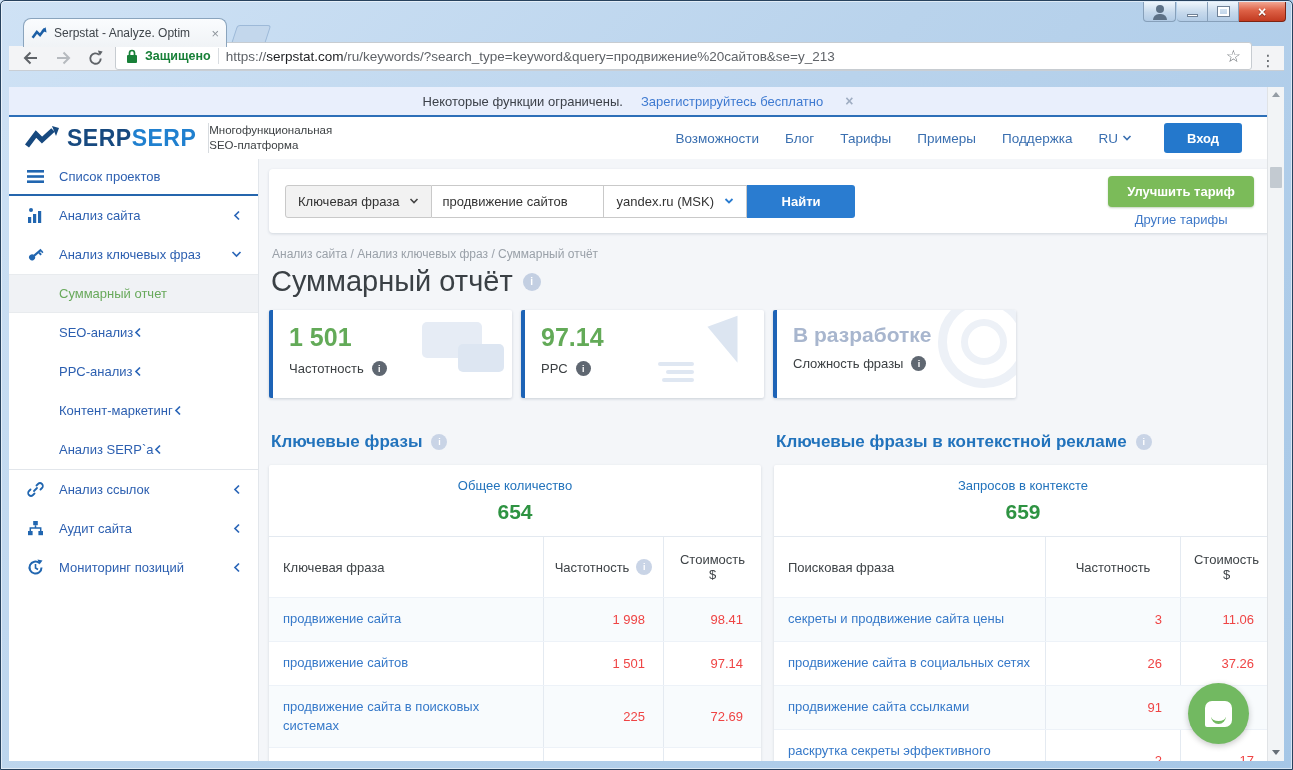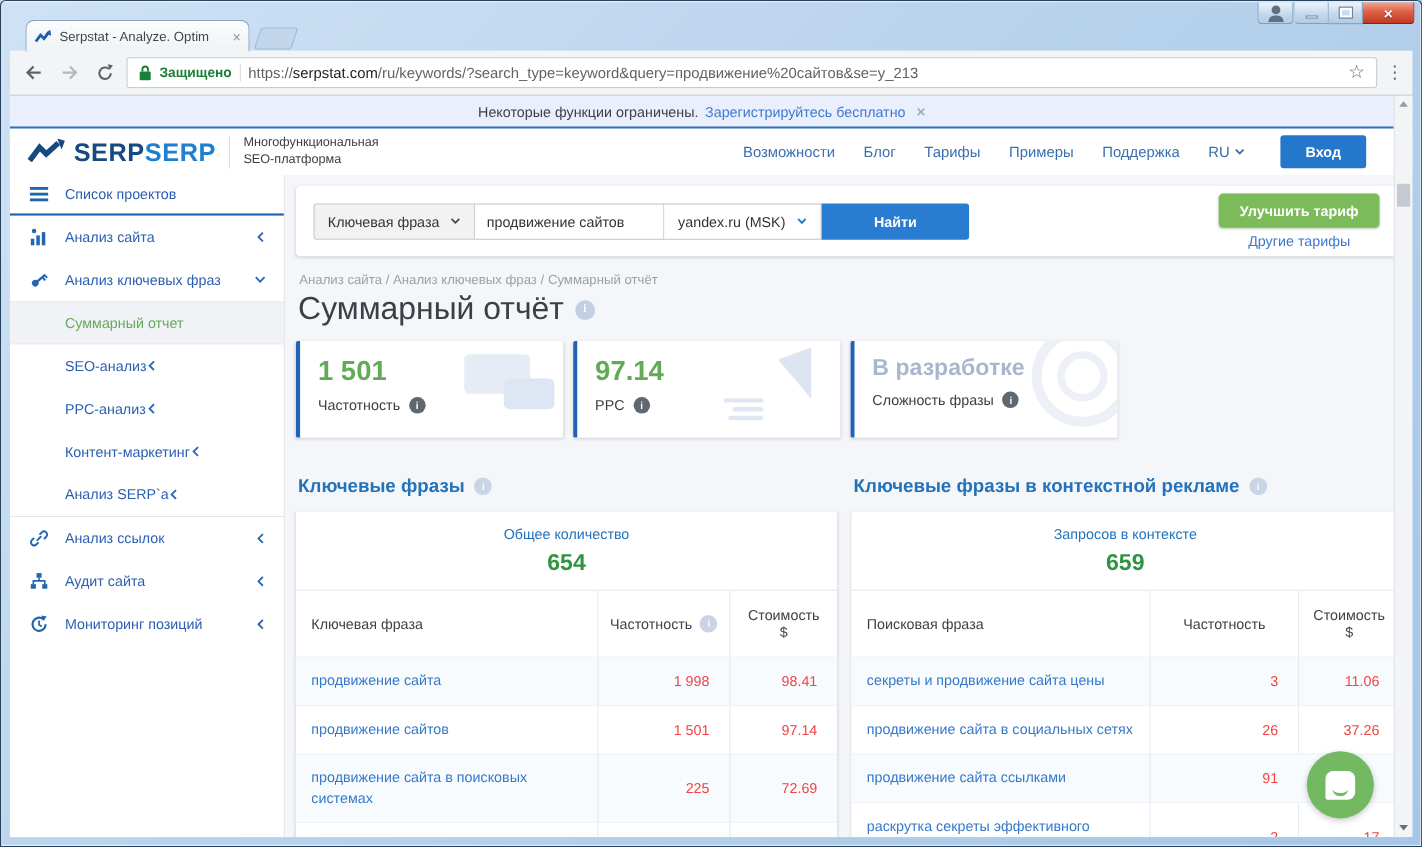--- a/index.html
+++ b/index.html
@@ -40,8 +40,8 @@
                font-size:14px; font-weight:bold; text-shadow:0 1px 1px rgba(0,0,0,.45); }
 
   
-  .toolbar { position:absolute; left:8px; top:45px; right:8px; height:41px; background:#f3f4f6;
-             border-bottom:1px solid #c9ced4; display:flex; align-items:center; padding:0 10px; gap:8px; z-index:2; }
+  .toolbar { position:absolute; left:8px; top:45px; right:8px; height:25px; background:#f3f4f6;
+             border-bottom:1px solid #c9ced4; display:flex; align-items:flex-end; padding:0 10px; gap:8px; z-index:2; }
   .tb-btn { width:24px; height:24px; display:flex; align-items:center; justify-content:center; }
   .omnibox { flex:1; height:28px; background:#fff; border:1px solid #c7ccd1; border-radius:3px;
              display:flex; align-items:center; gap:7px; padding:0 10px; }

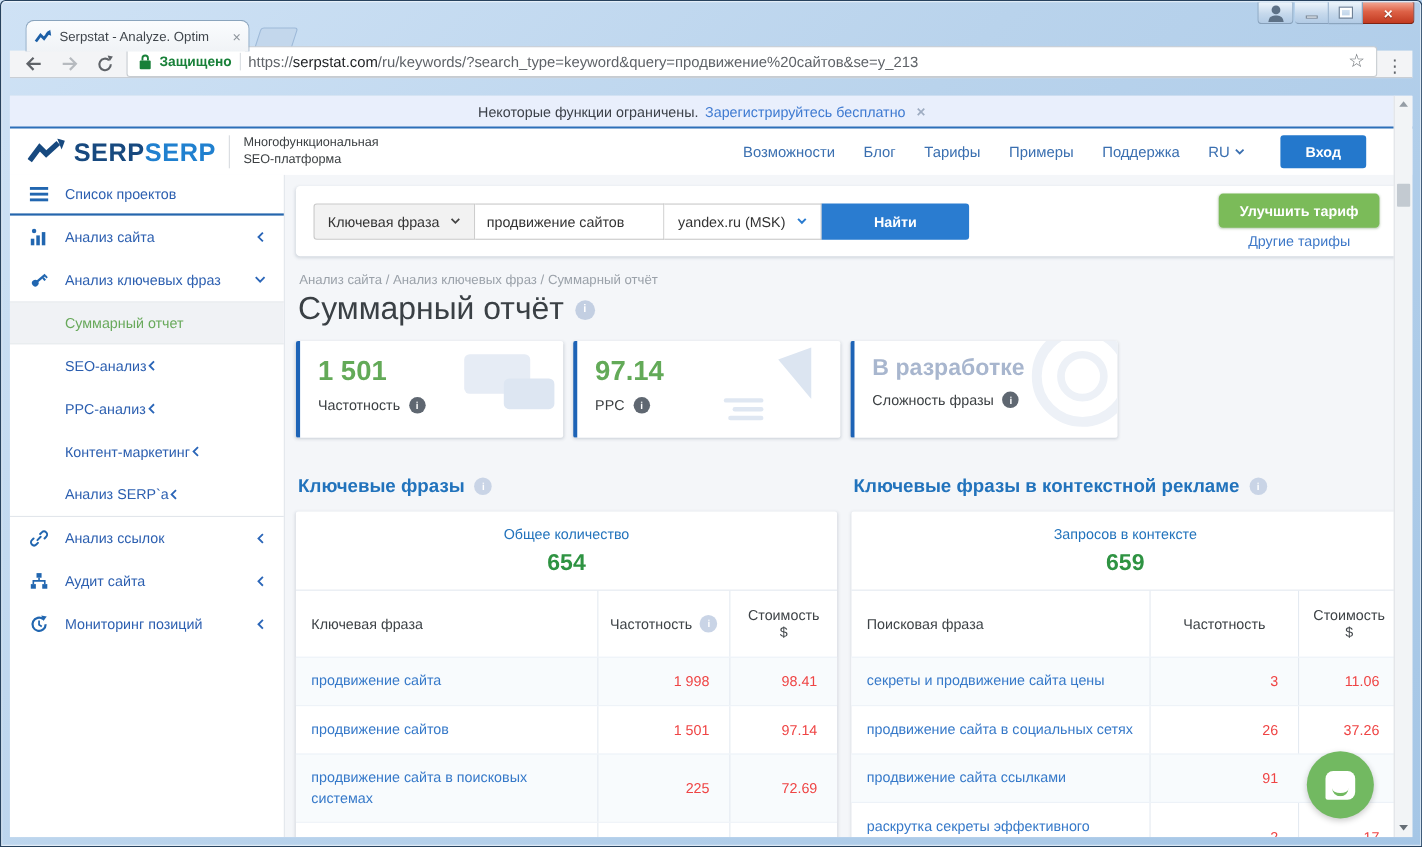--- a/index.html
+++ b/index.html
@@ -57,7 +57,7 @@
 
   
   .banner { height:30px; background:#e9effc; border-bottom:2px solid #2d6fb8; display:flex;
-            align-items:center; justify-content:center; gap:6px; font-size:13px; color:#3c4149; padding-right:17px; }
+            align-items:center; justify-content:center; gap:18px; font-size:13px; color:#3c4149; padding-right:17px; }
   .banner a { color:#3e7ad1; text-decoration:none; }
   .banner .close-x { color:#9fadc2; font-weight:bold; font-size:14px; margin-left:4px; }
 

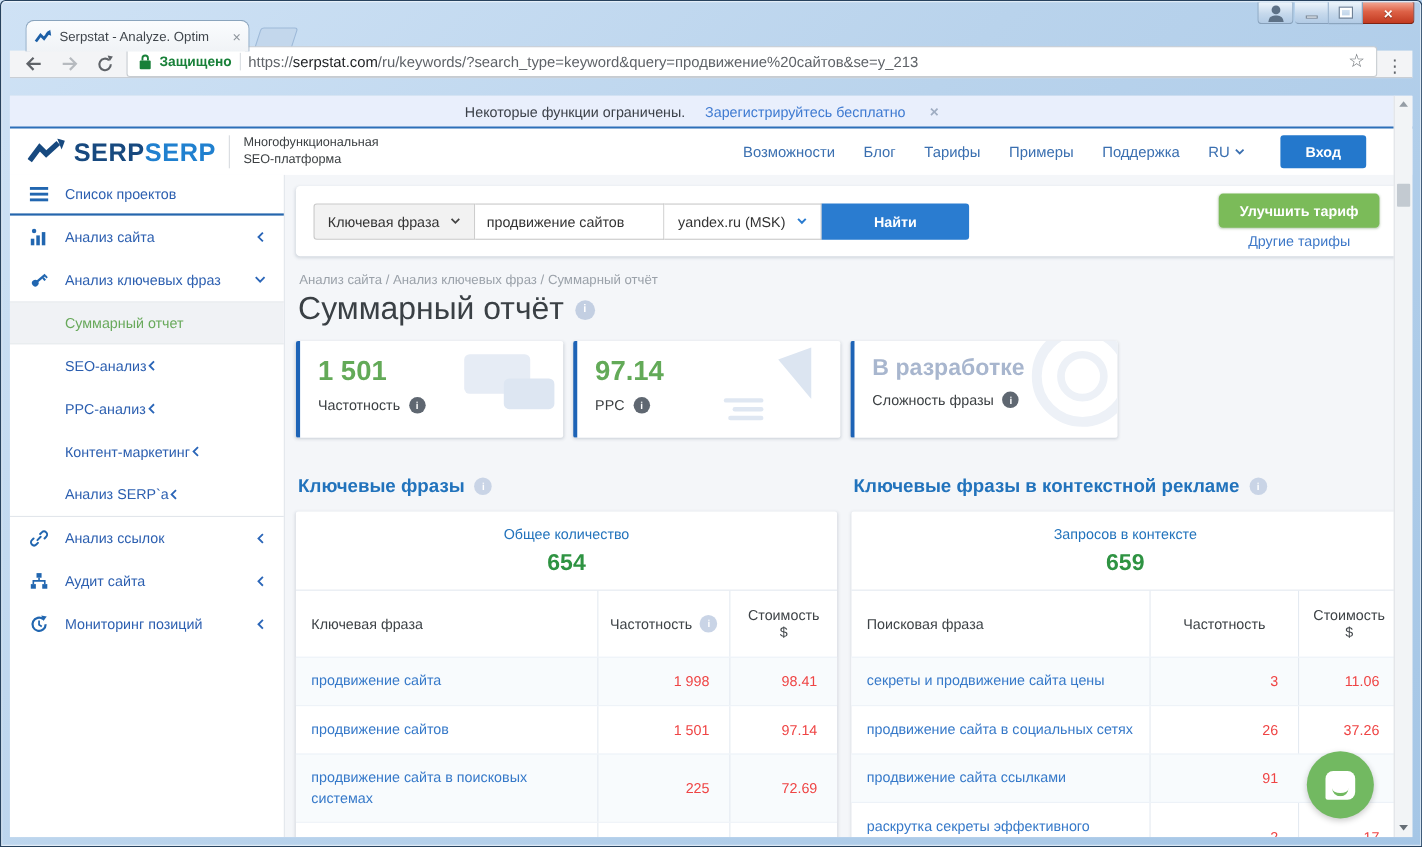--- a/index.html
+++ b/index.html
@@ -66,7 +66,7 @@
   .logo { display:flex; align-items:center; gap:8px; }
   .logo-text { font-size:23px; font-weight:800; letter-spacing:.5px; }
   .logo-text .serp { color:#17497f; } .logo-text .stat { color:#2080cf; }
-  .tagline { margin-left:12px; padding-left:12px; border-left:1px solid #d7dbdf; font-size:11.5px;
+  .tagline { margin-left:12px; border-left:1px solid #d7dbdf; font-size:11.5px;
              color:#3c4043; line-height:1.3; }
   .top-nav { margin-left:auto; display:flex; align-items:center; gap:26px; font-size:13.5px; }
   .top-nav a { color:#3a6fb0; text-decoration:none; }

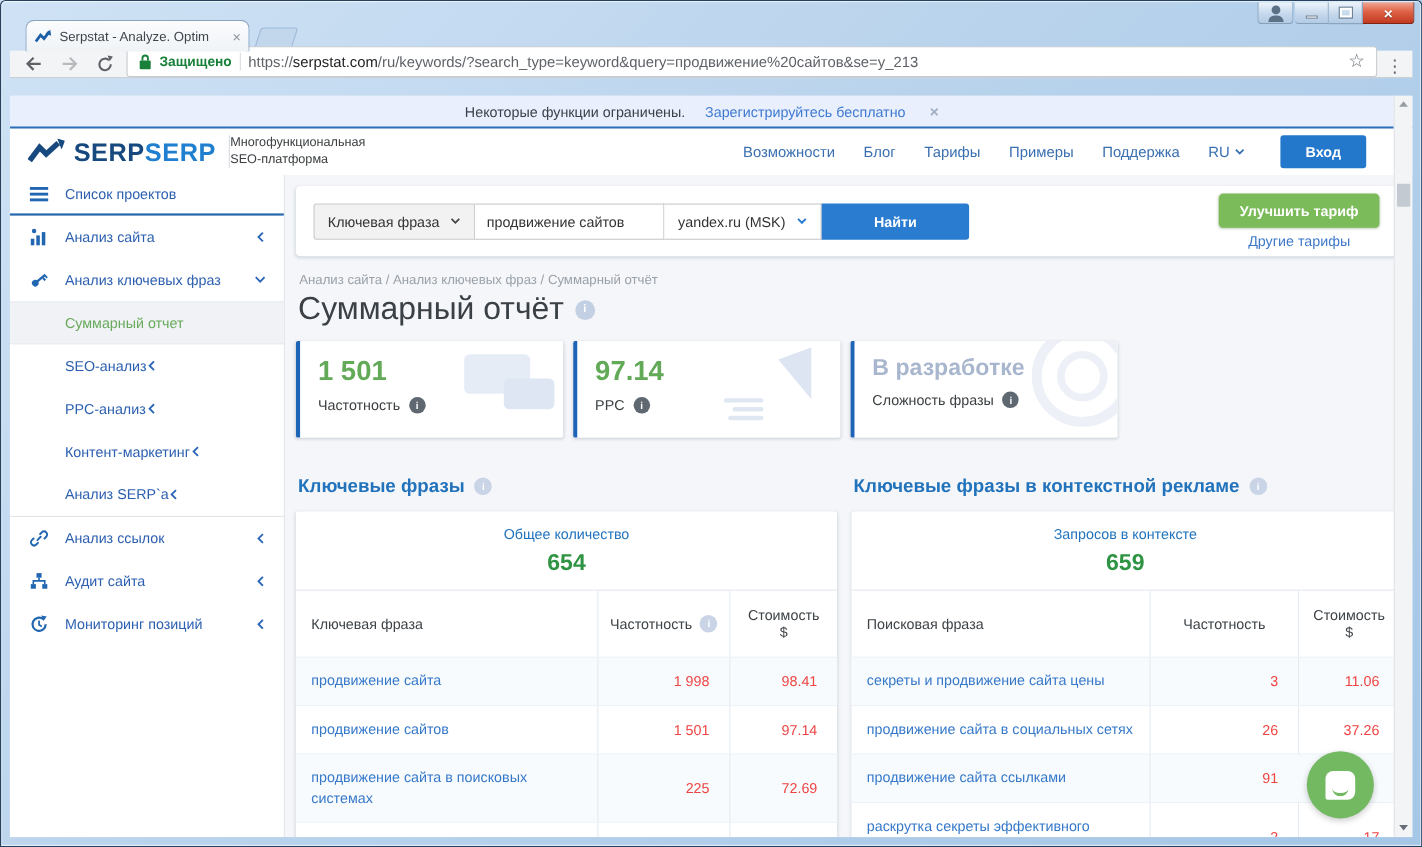--- a/index.html
+++ b/index.html
@@ -102,7 +102,7 @@
               padding:0 10px; outline:none; font-family:inherit; }
   .sg-engine { display:flex; align-items:center; gap:10px; padding:0 12px; font-size:13px; color:#333;
                border:1px solid #c9c9c9; border-left:none; background:#fff; cursor:pointer; }
-  .sg-btn { width:134px; background:#2a7cd0; color:#fff; font-size:13px; font-weight:bold; border:none;
+  .sg-btn { width:108px; background:#2a7cd0; color:#fff; font-size:13px; font-weight:bold; border:none;
             border-radius:0 3px 3px 0; cursor:pointer; }
   .plans { display:flex; flex-direction:column; align-items:center; gap:5px; }
   .upgrade-btn { background:#7bbb59; color:#fff; font-size:13px; font-weight:bold; border:none;

